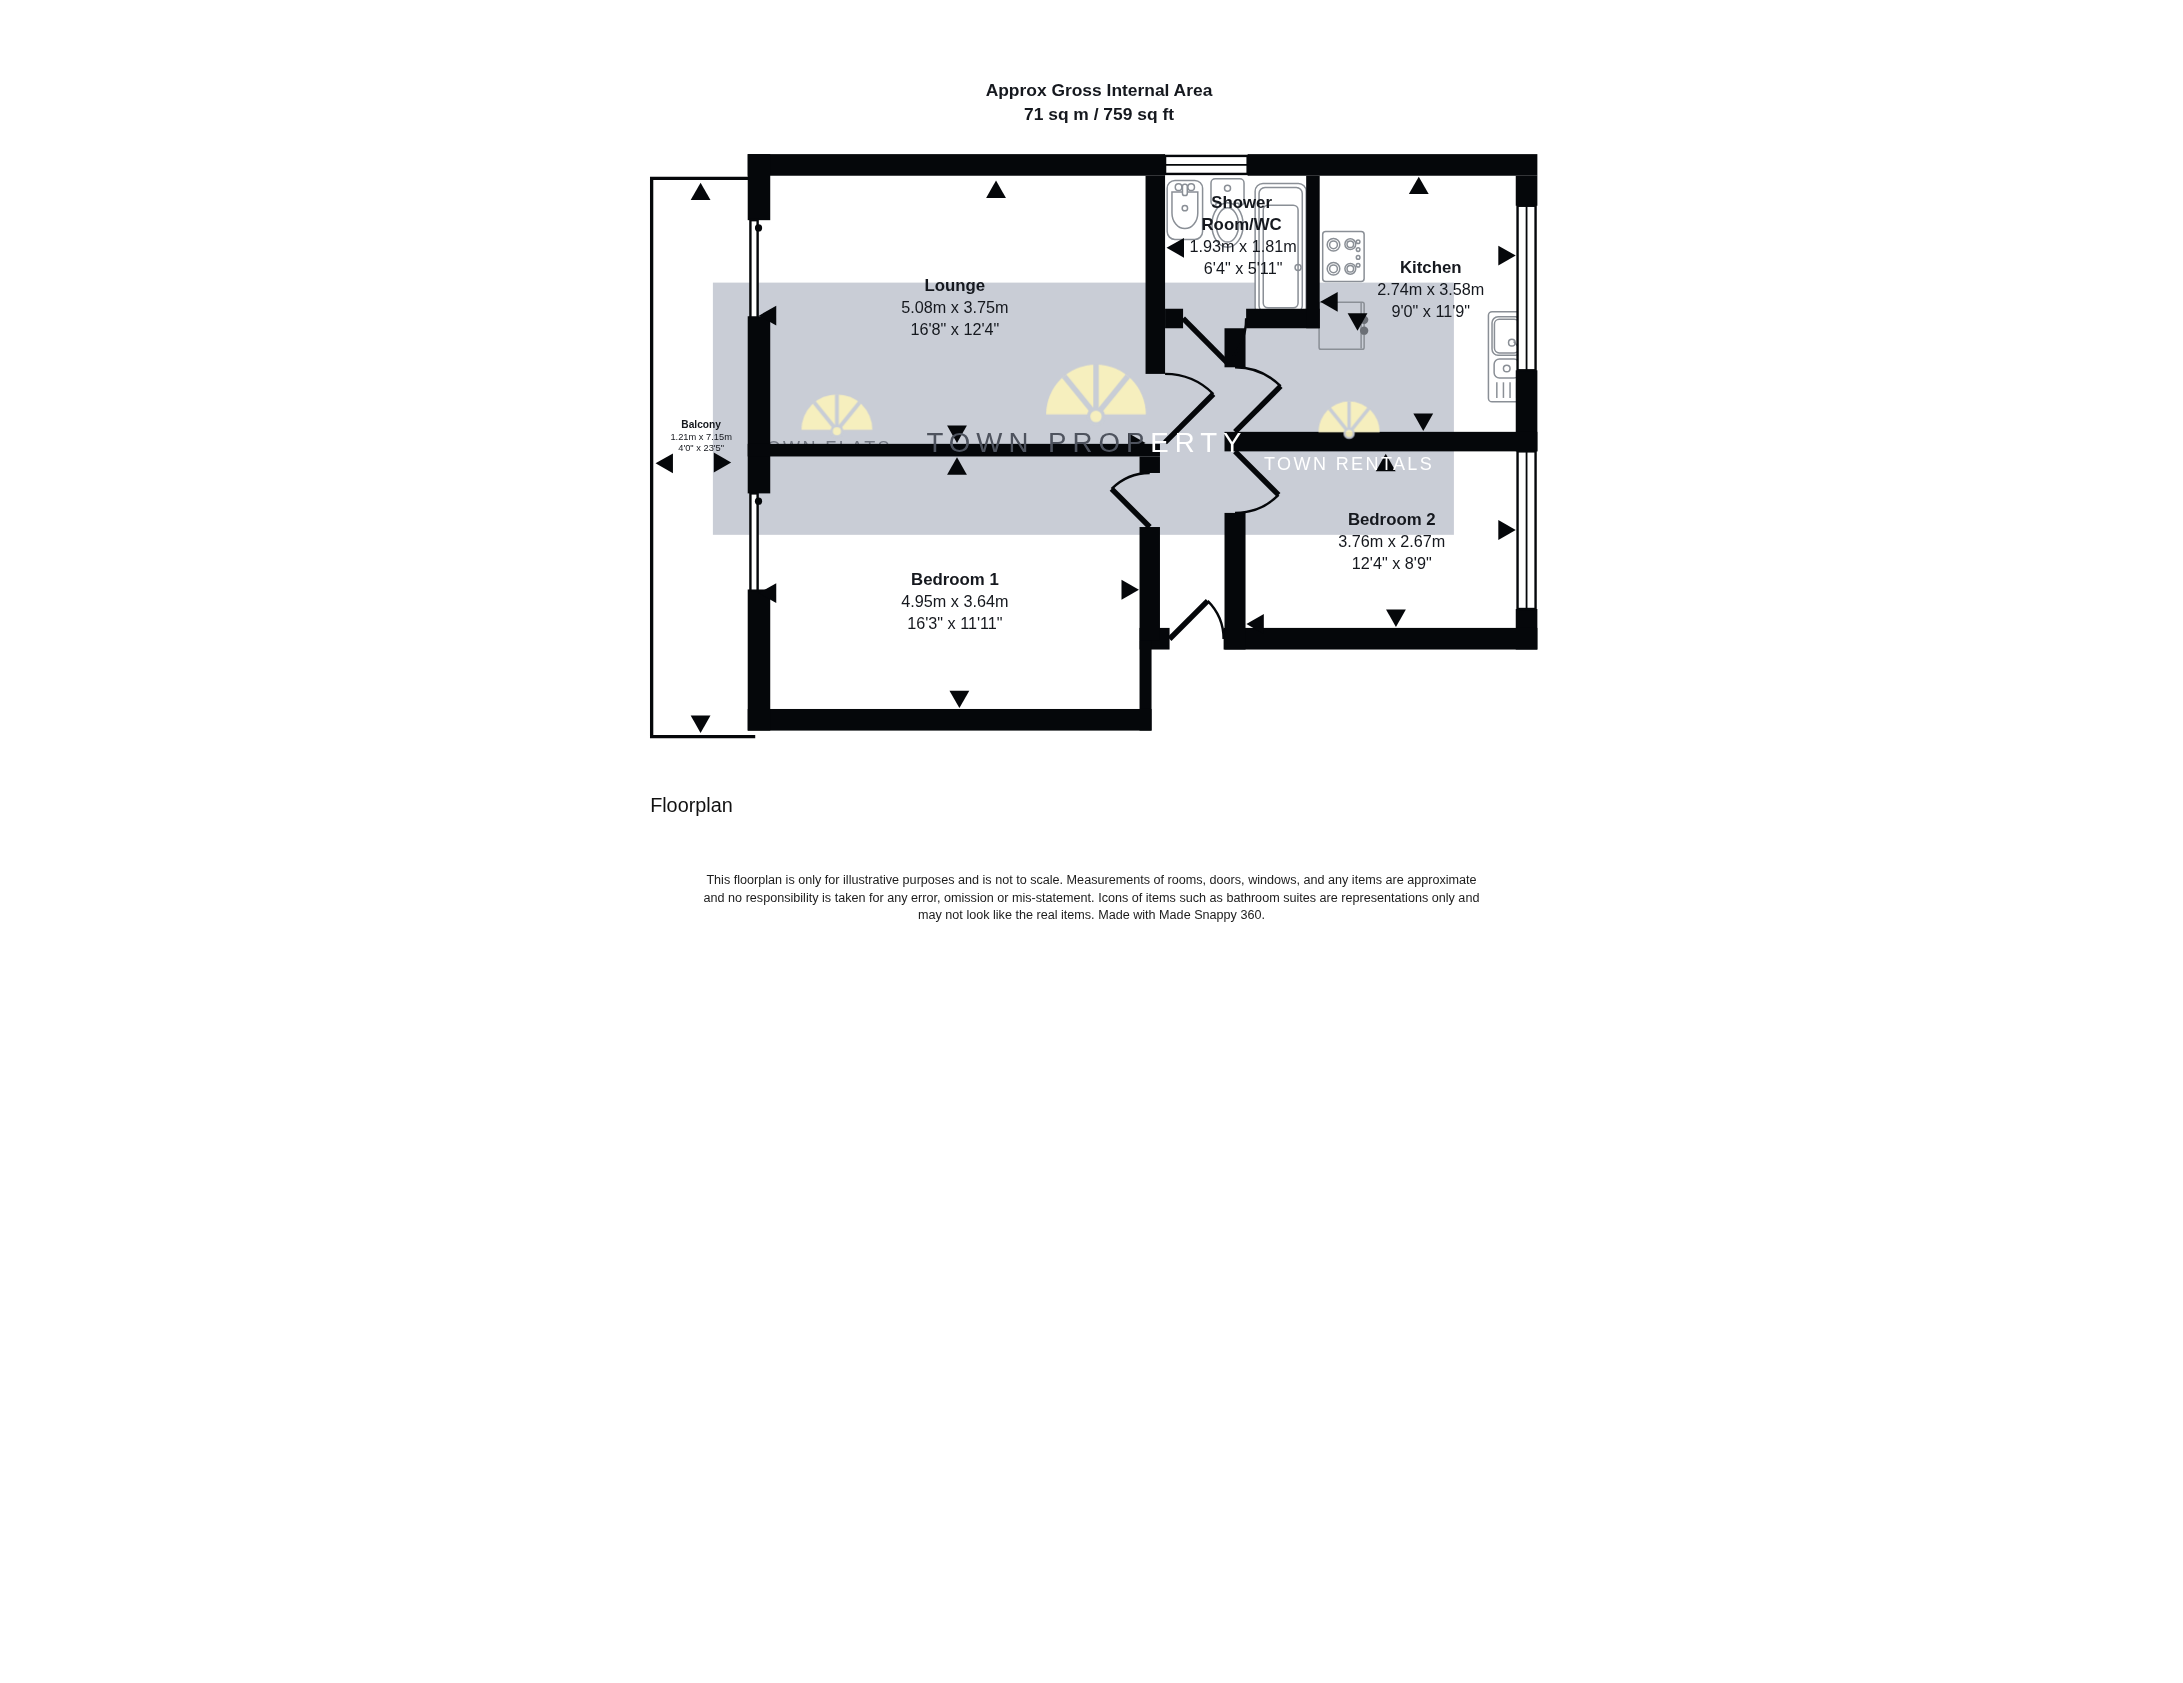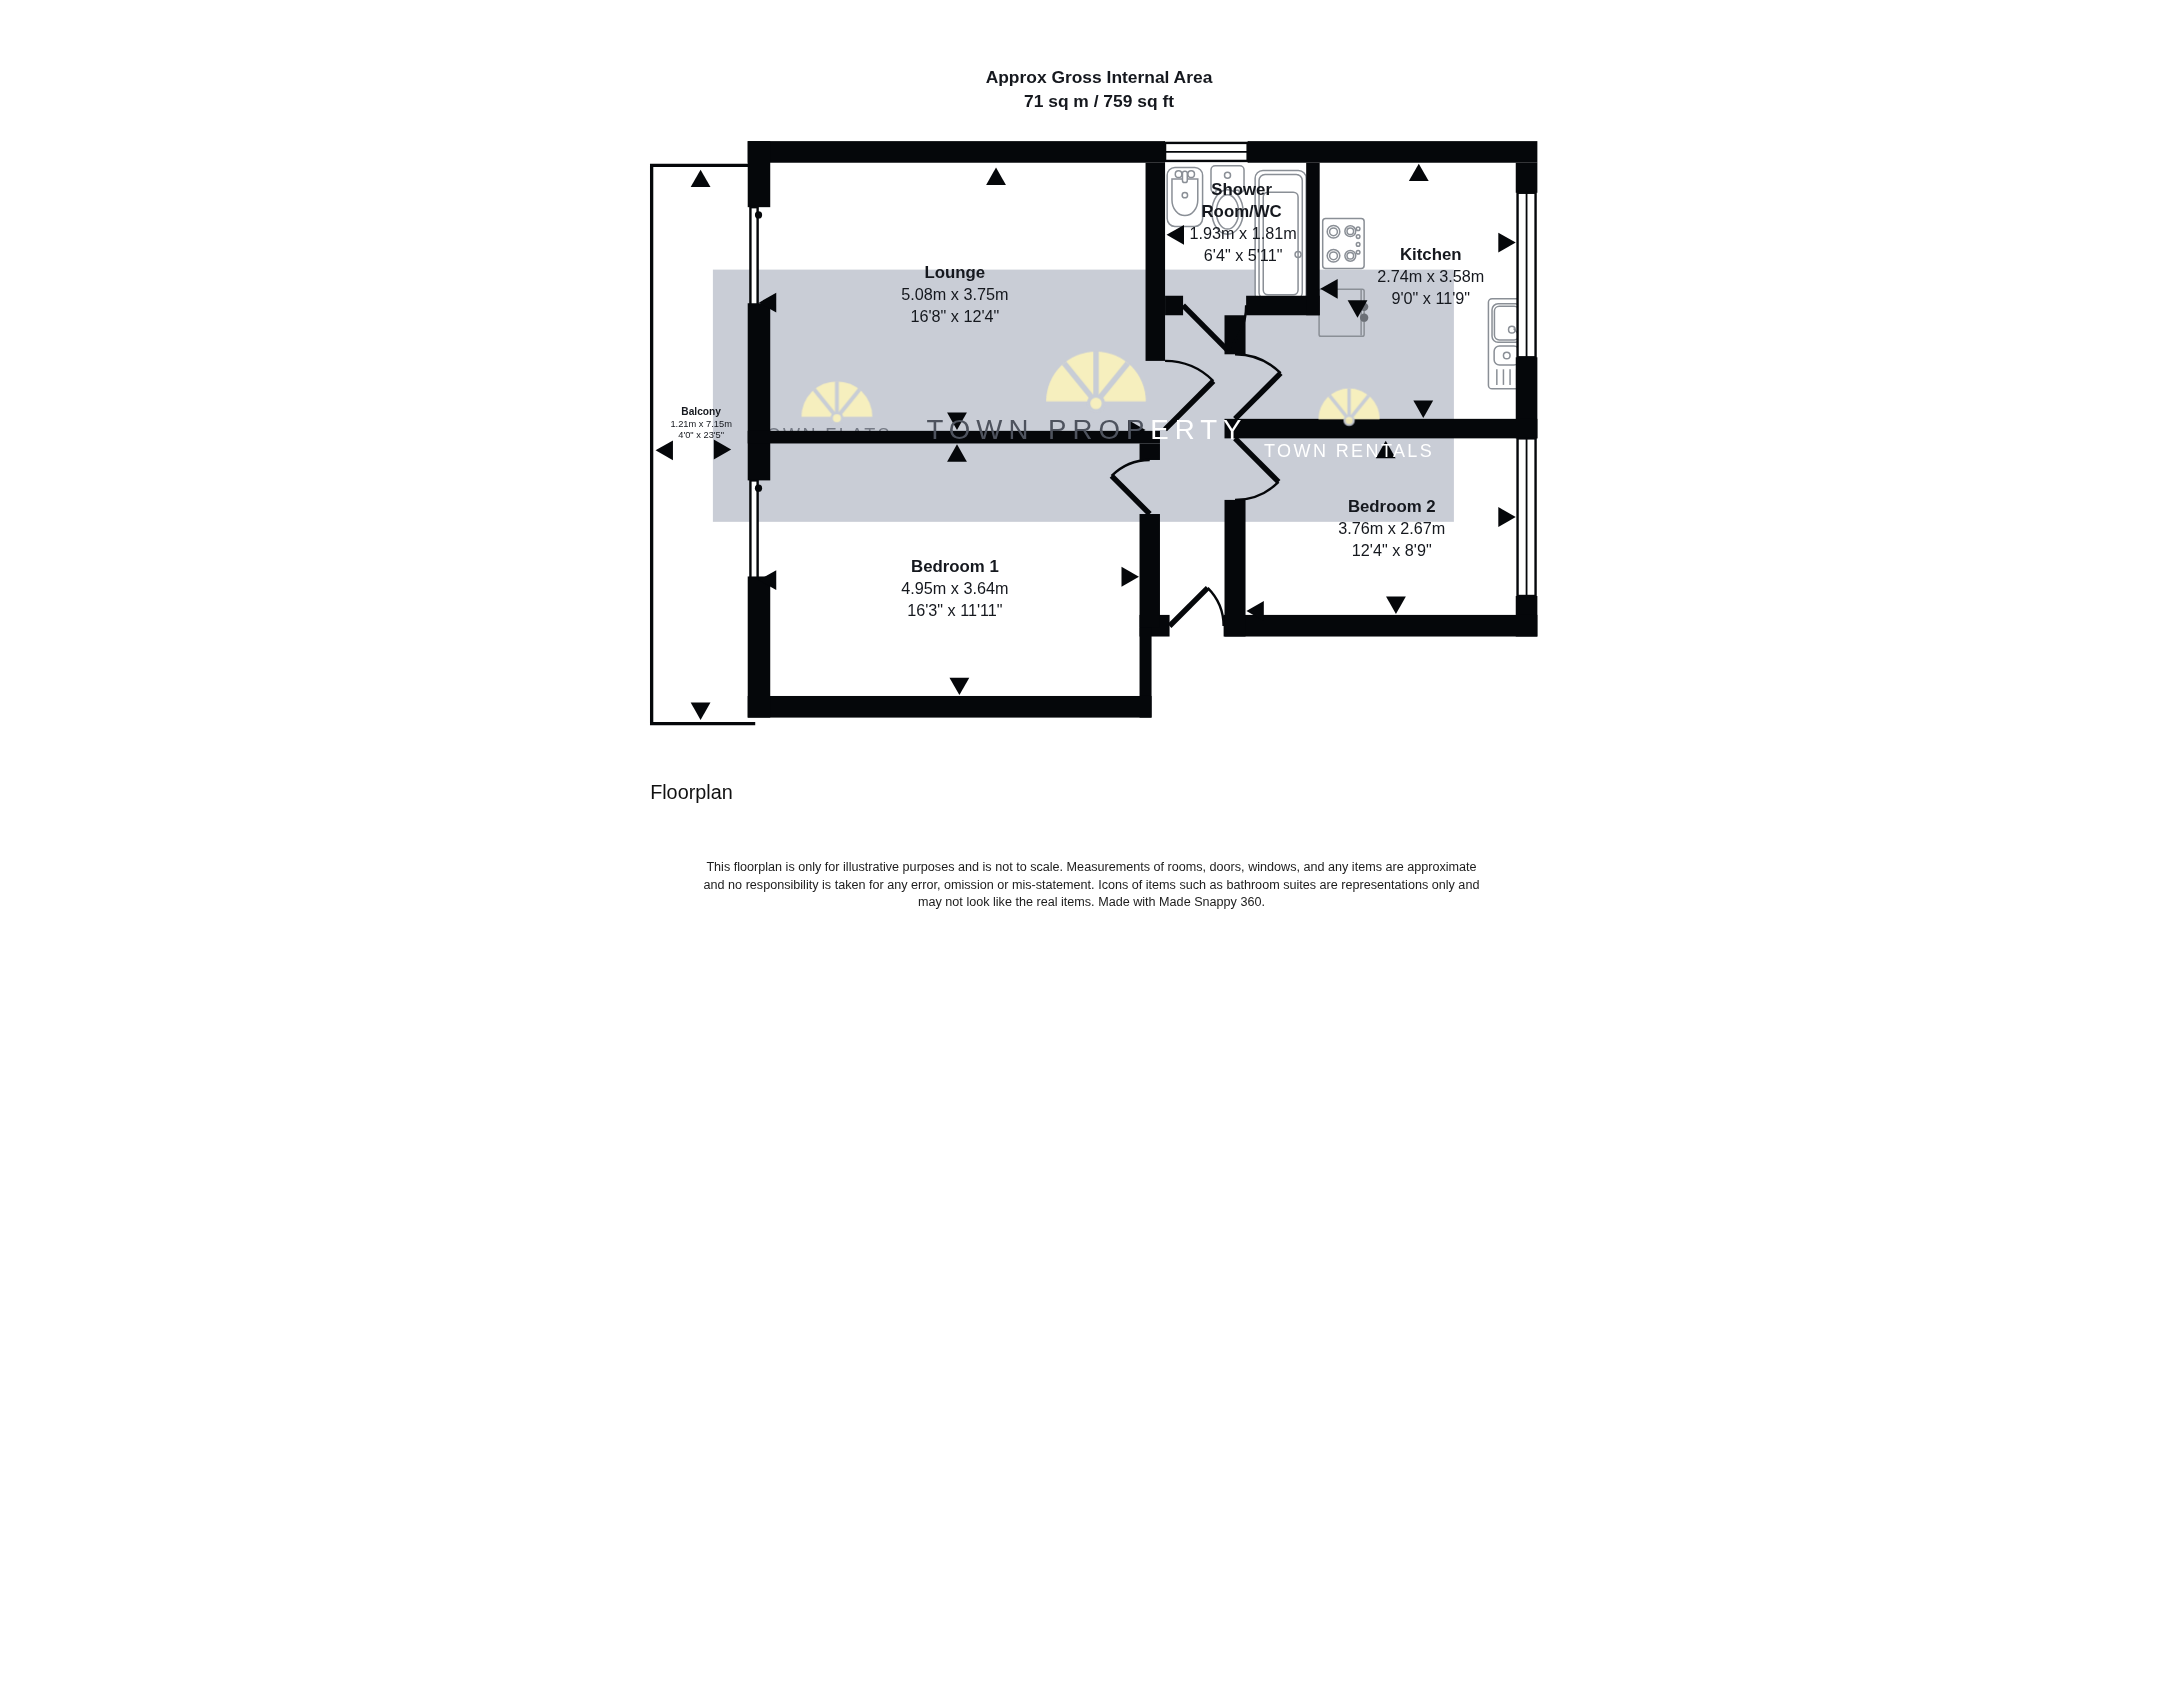--- a/index.html
+++ b/index.html
@@ -3,7 +3,7 @@
 <meta charset="utf-8">
 <style>
   html,body{margin:0;padding:0;background:#ffffff;}
-  .page{width:100%;max-width:1201px;margin:0 auto;}
+  .page{width:100%;max-width:1201px;margin:13px auto;}
   svg{display:block;width:100%;height:auto;}
   text{font-family:"Liberation Sans","DejaVu Sans",sans-serif;fill:#15181e;}
   .title-line{font-size:58px;font-weight:bold;text-anchor:middle;}

